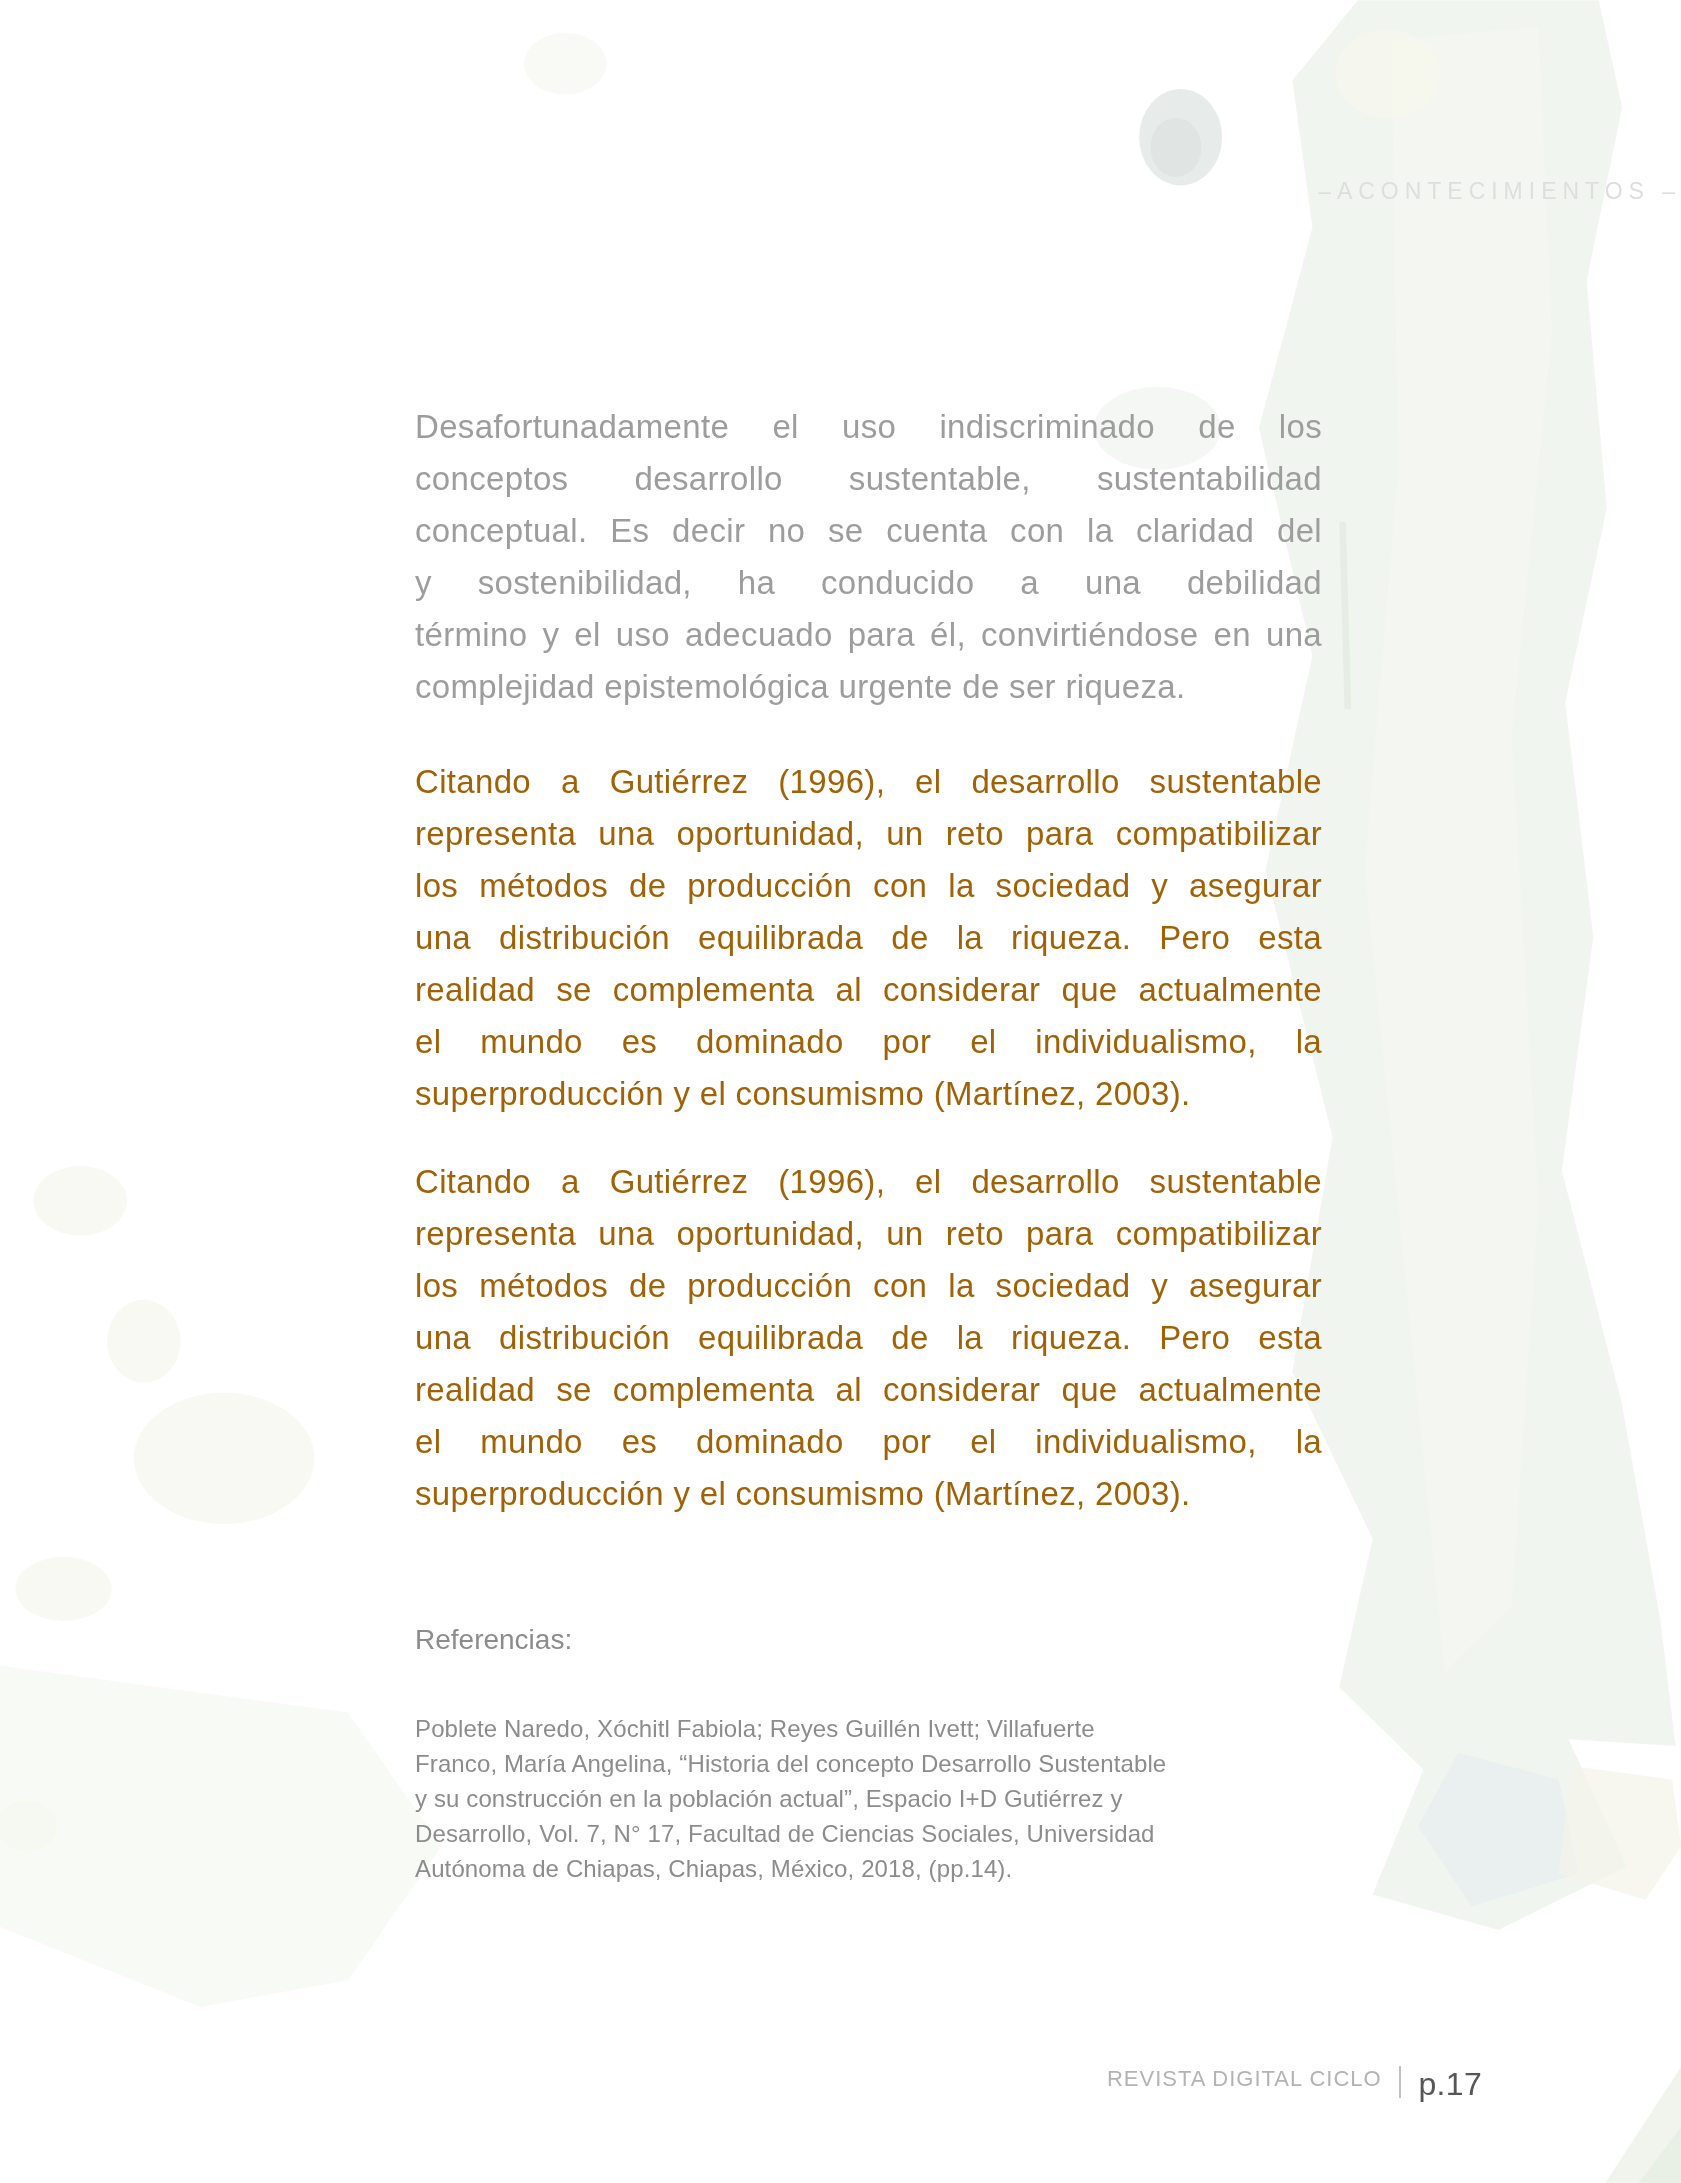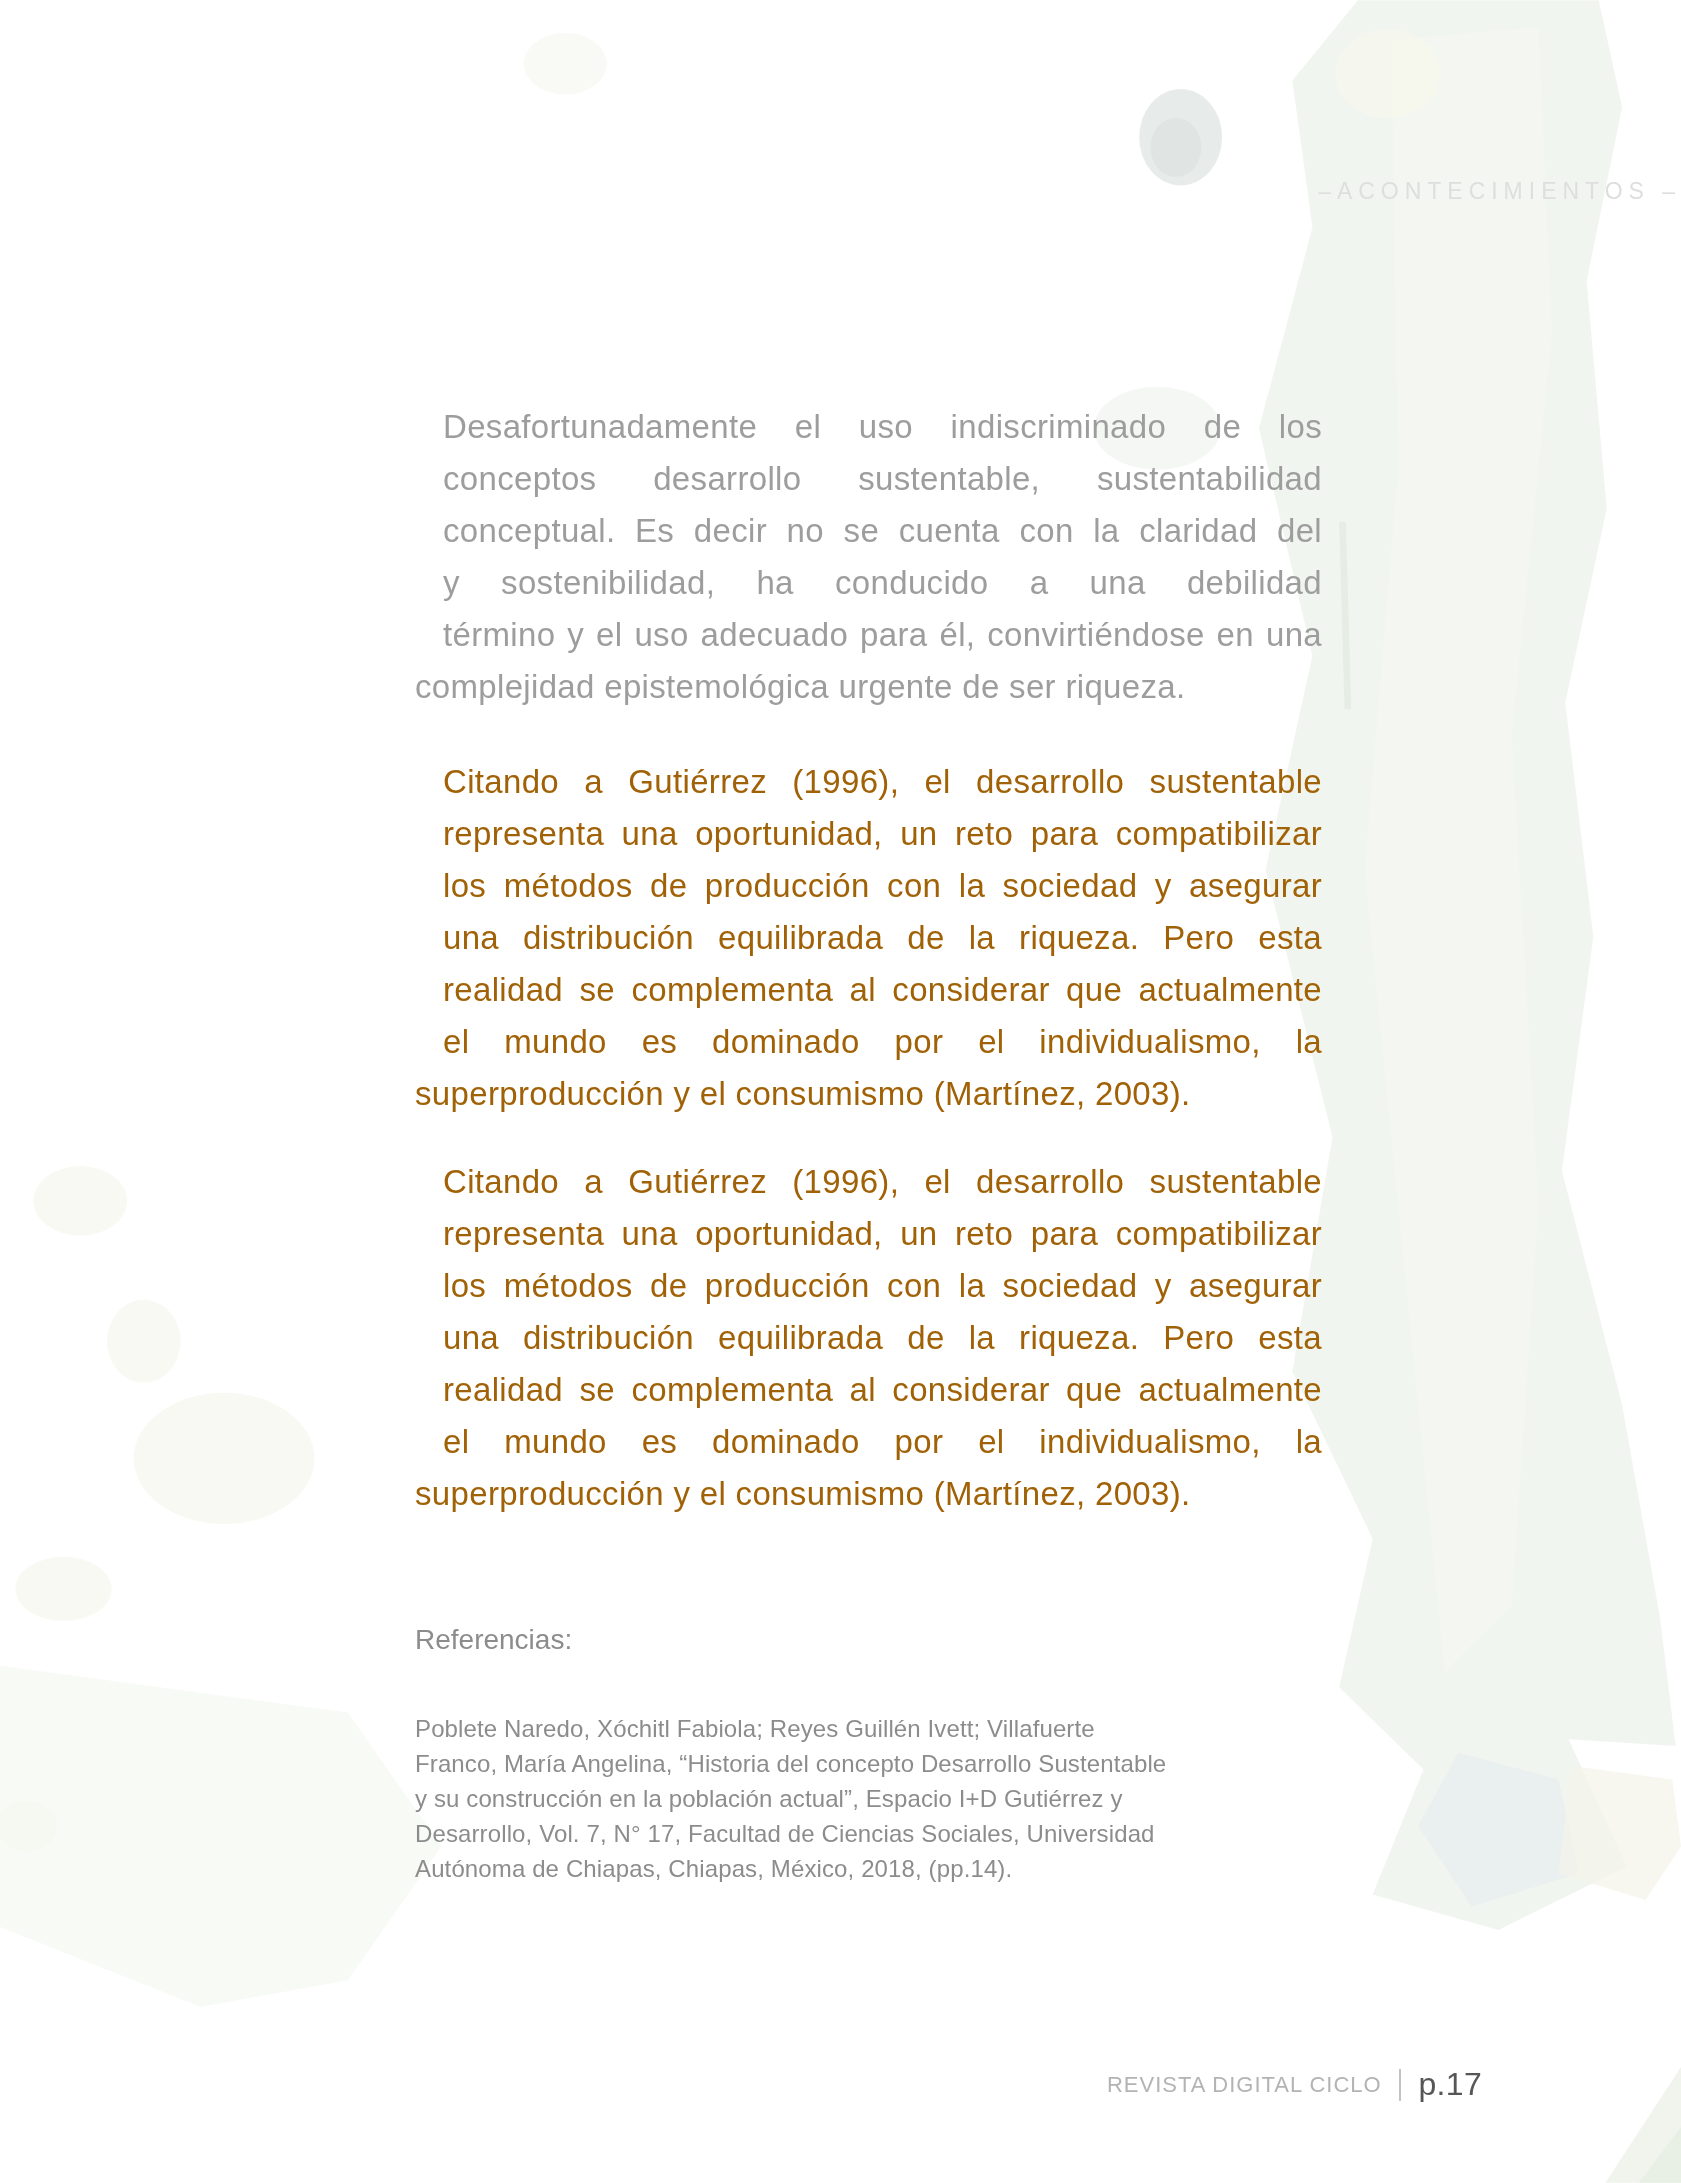--- a/index.html
+++ b/index.html
@@ -33,7 +33,7 @@
   #para3{top:1156px;}
 
   .tline{text-align:left;white-space:nowrap;}
-  .jl{white-space:normal;text-align:justify;text-align-last:justify;margin-left:28px;}
+  .jl{white-space:normal;text-align:justify;text-align-last:justify;}
 
   #refs-heading{
     top:1623px;

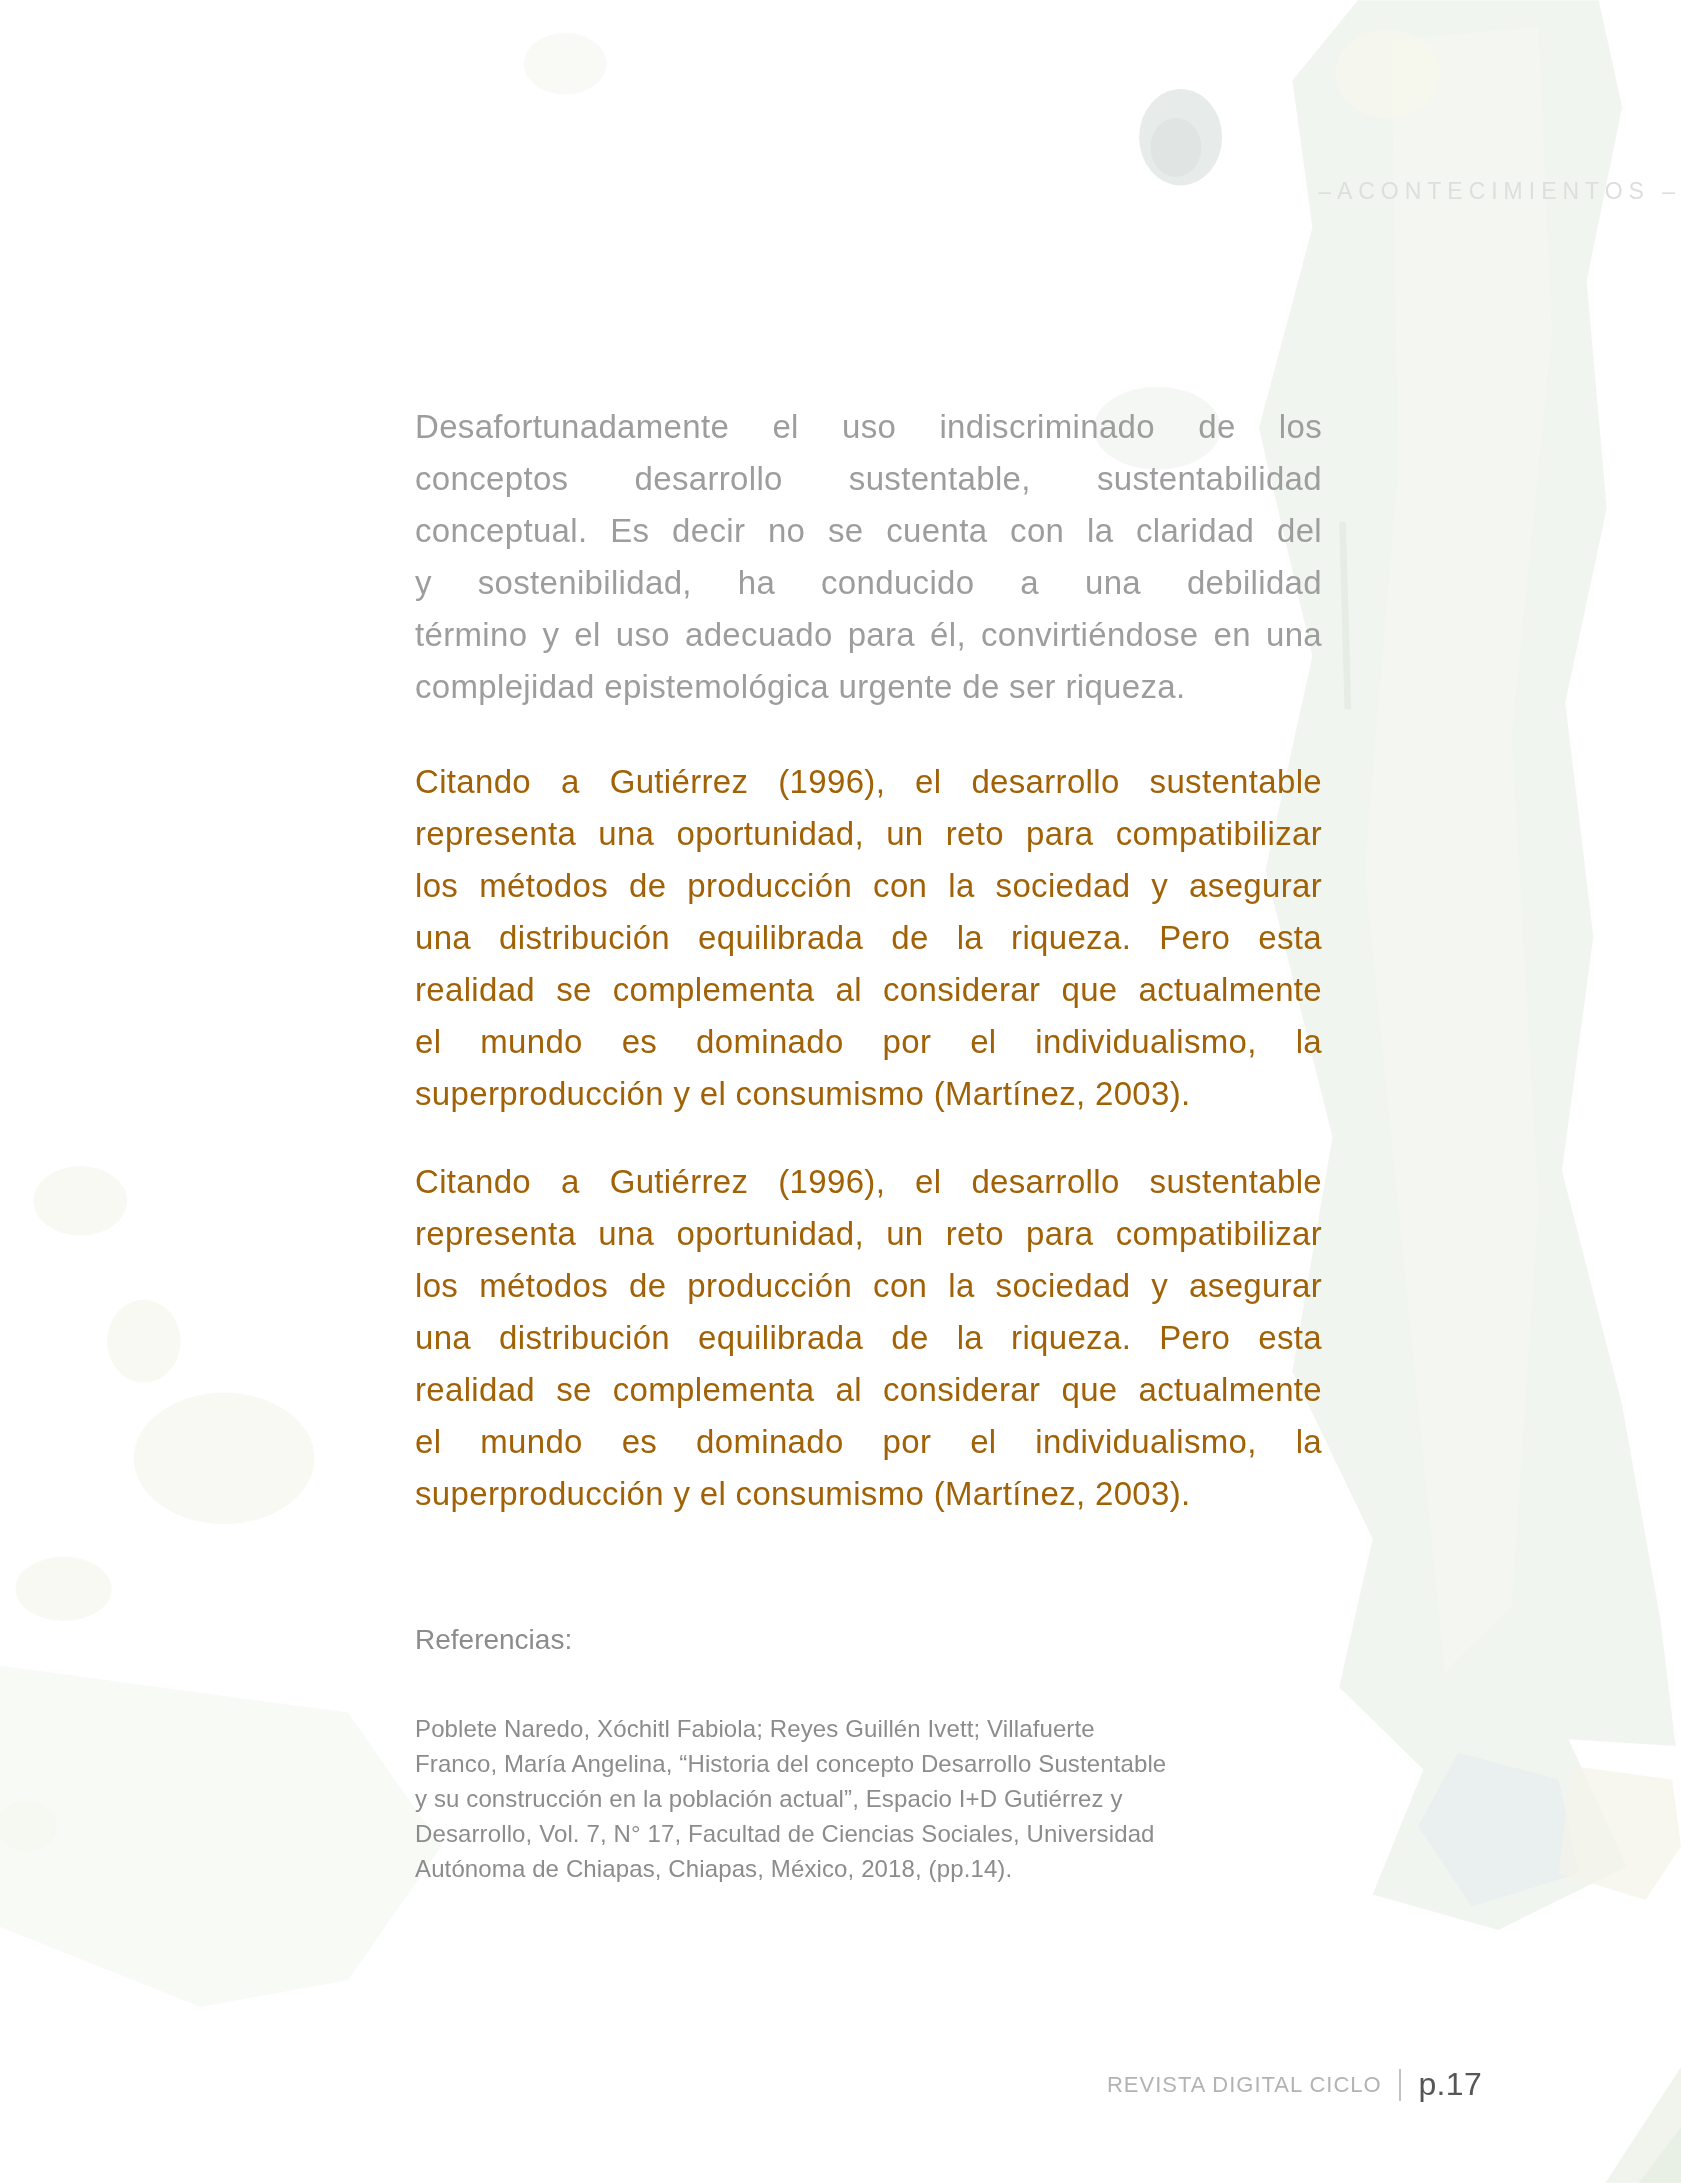--- a/index.html
+++ b/index.html
@@ -49,7 +49,7 @@
   #footer{
     position:absolute;
     top:2066px;right:199px;
-    display:flex;align-items:center;
+    display:flex;align-items:flex-start;
     gap:17.4px;
   }
   .footer-mag{

